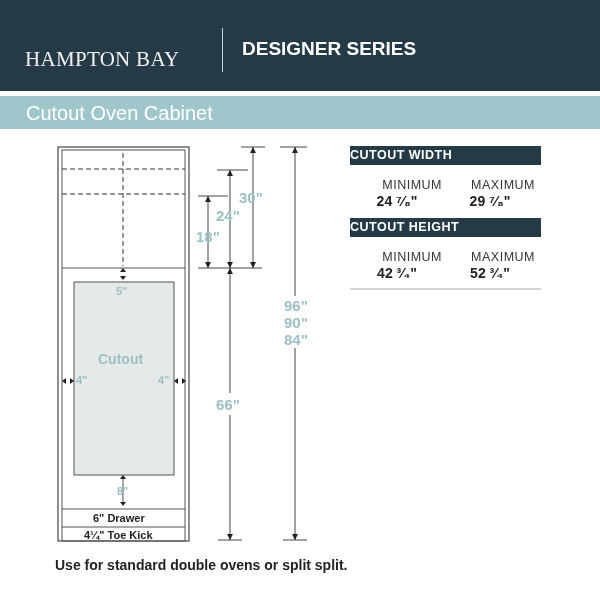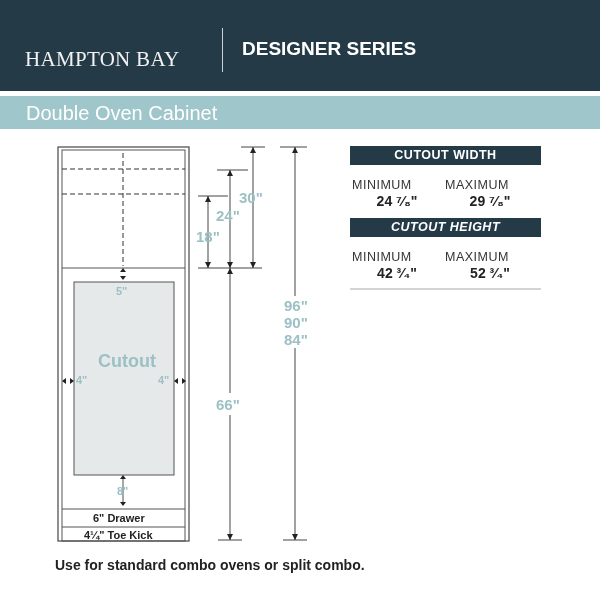--- a/index.html
+++ b/index.html
@@ -26,7 +26,7 @@
 <div class="series">DESIGNER SERIES</div>
 
 <div class="band"></div>
-<div class="band-title">Double Oven Cabinet</div>
+<div class="band-title">Cutout Oven Cabinet</div>
 
 <svg style="position:absolute;left:0;top:0;" width="600" height="600">
   <defs>

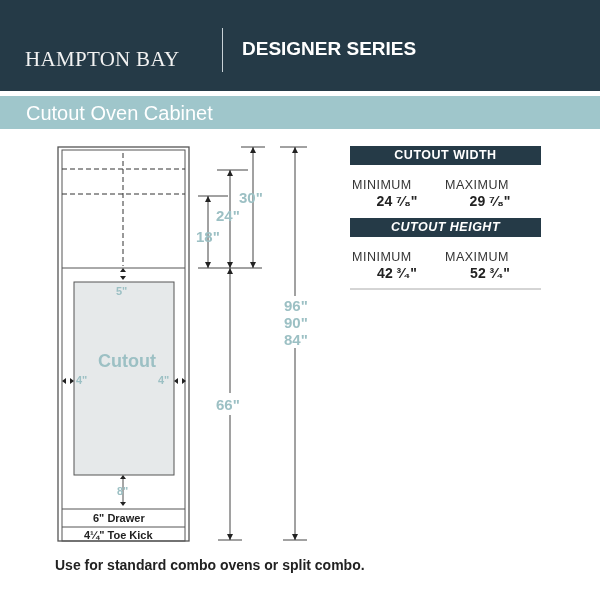--- a/index.html
+++ b/index.html
@@ -12,7 +12,7 @@
   .band-title { position:absolute; left:26px; top:102px; color:#ffffff; font-size:20px; }
   .lbl { position:absolute; color:#9cc0c4; font-weight:bold; white-space:nowrap; }
   .drk { position:absolute; color:#222; font-weight:bold; white-space:nowrap; }
-  .box-hdr { position:absolute; left:350px; width:191px; height:19px; background:#253a47; color:#ffffff; font-weight:bold; font-size:12.5px; text-align:center; line-height:19px; letter-spacing:0.5px; }
+  .box-hdr { position:absolute; left:350px; width:191px; height:19px; background:#253a47; color:#ffffff; font-weight:bold; font-size:12.5px; line-height:19px; letter-spacing:0.5px; }
   .spec-lbl { position:absolute; font-size:12.5px; color:#333; text-align:left; width:90px; letter-spacing:0.5px; }
   .spec-val { position:absolute; font-size:14px; font-weight:bold; color:#222; text-align:center; width:90px; }
   .footnote { position:absolute; left:55px; top:557px; font-size:14px; font-weight:bold; color:#222; }

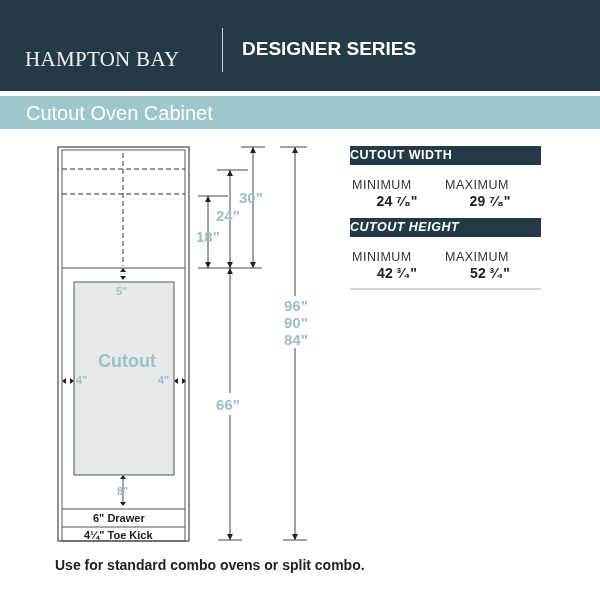--- a/index.html
+++ b/index.html
@@ -13,7 +13,7 @@
   .lbl { position:absolute; color:#9cc0c4; font-weight:bold; white-space:nowrap; }
   .drk { position:absolute; color:#222; font-weight:bold; white-space:nowrap; }
   .box-hdr { position:absolute; left:350px; width:191px; height:19px; background:#253a47; color:#ffffff; font-weight:bold; font-size:12.5px; line-height:19px; letter-spacing:0.5px; }
-  .spec-lbl { position:absolute; font-size:12.5px; color:#333; text-align:left; width:90px; letter-spacing:0.5px; }
+  .spec-lbl { position:absolute; font-size:12.5px; color:#333; text-align:right; width:90px; letter-spacing:0.5px; }
   .spec-val { position:absolute; font-size:14px; font-weight:bold; color:#222; text-align:center; width:90px; }
   .footnote { position:absolute; left:55px; top:557px; font-size:14px; font-weight:bold; color:#222; }
 </style>

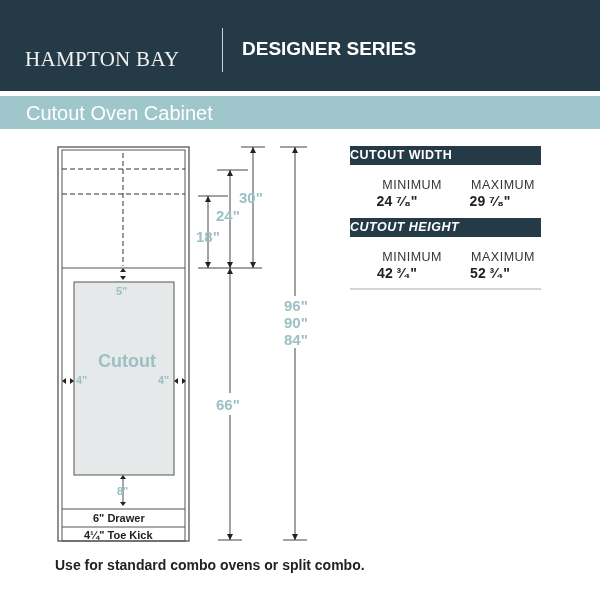--- a/index.html
+++ b/index.html
@@ -102,7 +102,7 @@
 <div class="spec-val" style="left:352px;top:193px;">24 ⁷⁄₈"</div>
 <div class="spec-val" style="left:445px;top:193px;">29 ⁷⁄₈"</div>
 
-<div class="box-hdr" style="top:218px;font-style:italic;">CUTOUT HEIGHT</div>
+<div class="box-hdr" style="top:218px;">CUTOUT HEIGHT</div>
 <div class="spec-lbl" style="left:352px;top:250px;">MINIMUM</div>
 <div class="spec-lbl" style="left:445px;top:250px;">MAXIMUM</div>
 <div class="spec-val" style="left:352px;top:265px;">42 ³⁄₄"</div>

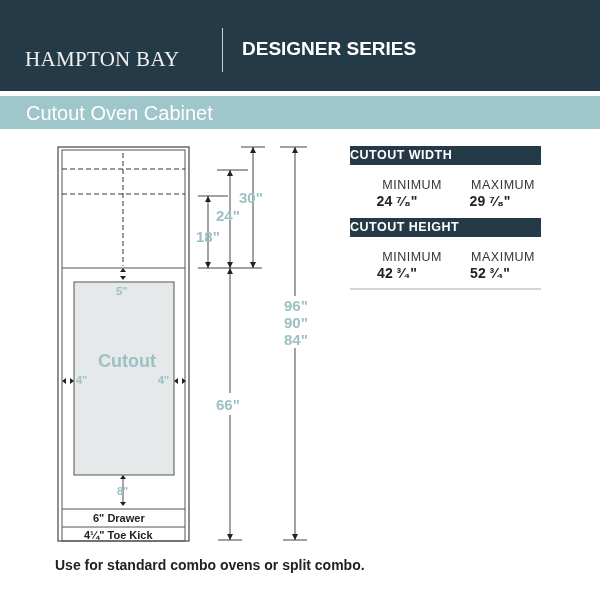--- a/index.html
+++ b/index.html
@@ -80,7 +80,7 @@
   <line x1="350" y1="289" x2="541" y2="289" stroke="#aaa"></line>
 </svg>
 
-<div class="lbl" style="left:98px;top:351px;font-size:18px;">Cutout</div>
+<div class="lbl" style="left:98px;top:351px;font-size:14px;">Cutout</div>
 <div class="lbl" style="left:116px;top:285px;font-size:11px;">5"</div>
 <div class="lbl" style="left:76px;top:374px;font-size:11px;">4"</div>
 <div class="lbl" style="left:158px;top:374px;font-size:11px;">4"</div>

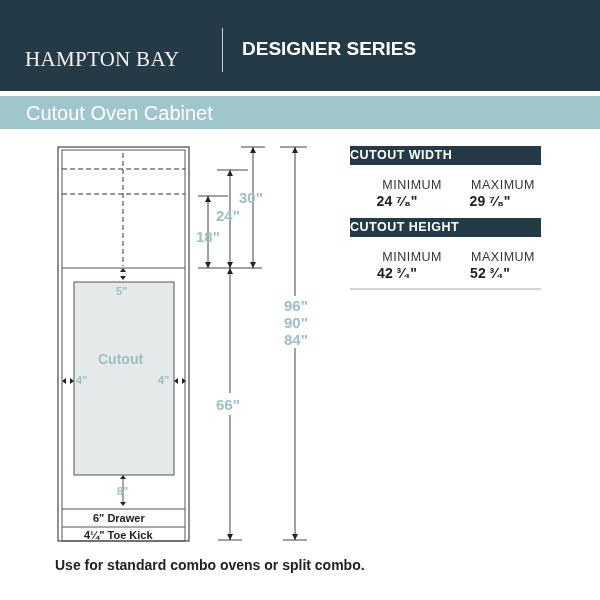--- a/index.html
+++ b/index.html
@@ -108,6 +108,6 @@
 <div class="spec-val" style="left:352px;top:265px;">42 ³⁄₄"</div>
 <div class="spec-val" style="left:445px;top:265px;">52 ³⁄₄"</div>
 
-<div class="footnote">Use for standard combo ovens or split combo.</div>
+<div class="footnote">Use for standard double ovens or split split.</div>
 
 </body></html>

